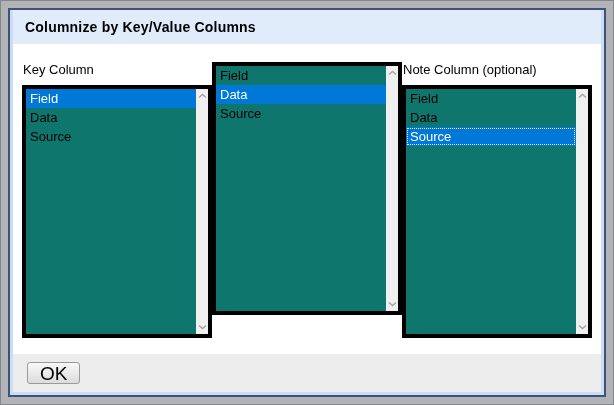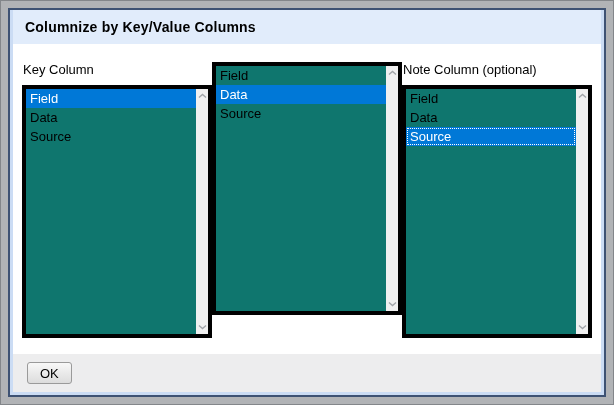--- a/index.html
+++ b/index.html
@@ -42,7 +42,7 @@
   }
   .btn{
     height:22px;min-width:44px;padding:0 12px;box-sizing:border-box;
-    font-family:"Liberation Sans",sans-serif;font-size:13px;color:#000;
+    font-family:"Liberation Sans",sans-serif;font-size:19px;color:#000;
     border:1px solid #9a9a9a;border-radius:3px;
     background:linear-gradient(#f8f8f8,#dcdcdc);
     cursor:default;

